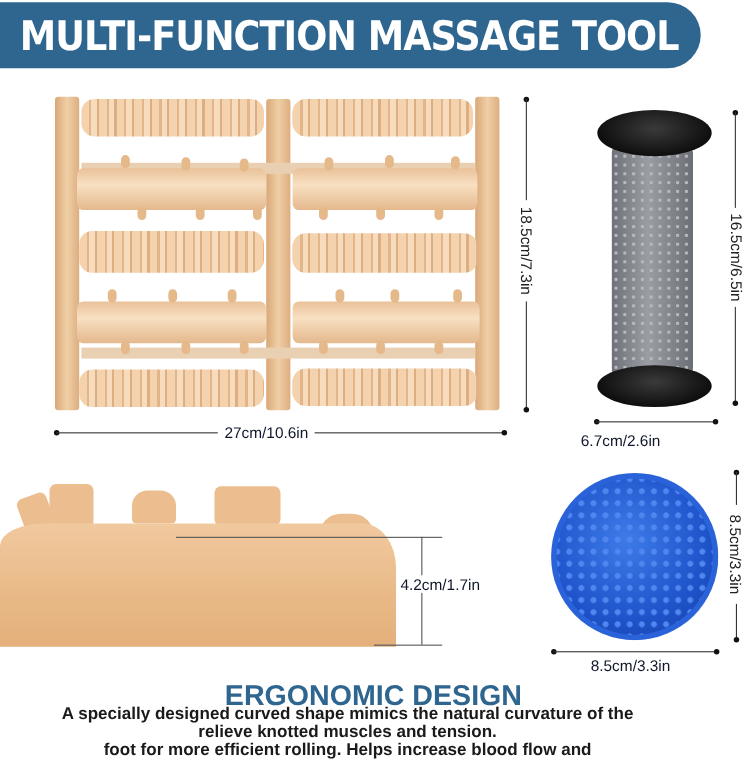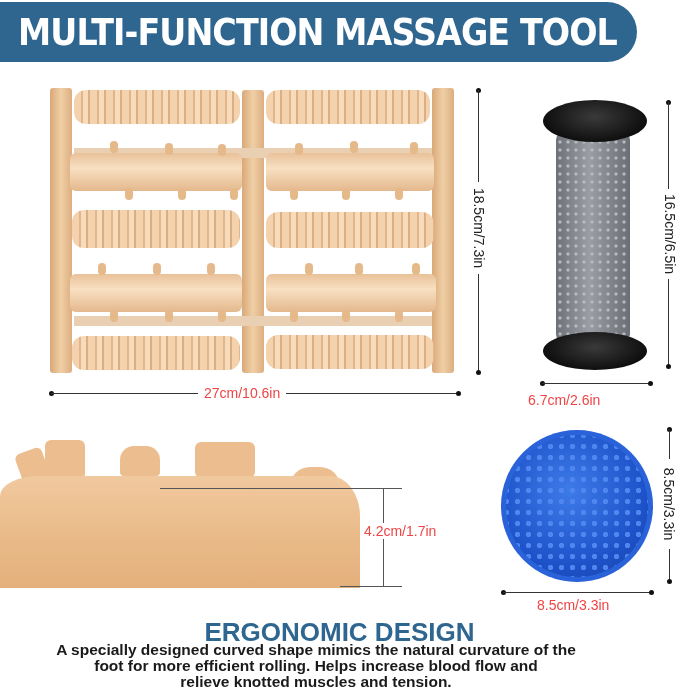--- a/index.html
+++ b/index.html
@@ -7,7 +7,7 @@
   .header { position: absolute; left: 0; top: 2px; width: 637px; height: 60px; background: #2e6690; border-radius: 0 30px 30px 0; display: flex; align-items: center; }
   .header span { color: #fff; font-weight: bold; font-size: 37px; letter-spacing: -1px; margin-left: 18px; font-family: "DejaVu Sans", sans-serif; transform: scaleX(0.9); transform-origin: left center; white-space: nowrap; }
   .abs { position: absolute; }
-  .dimtxt { position: absolute; font-size: 14px; color: #ef4444; background: #fff; white-space: nowrap; }
+  .dimtxt { position: absolute; font-size: 14px; color: #0f172a; background: #fff; white-space: nowrap; }
   .hline { position: absolute; height: 1px; background: #333; }
   .vline { position: absolute; width: 1px; background: #333; }
   .dot { position: absolute; width: 5px; height: 5px; border-radius: 50%; background: #111; }

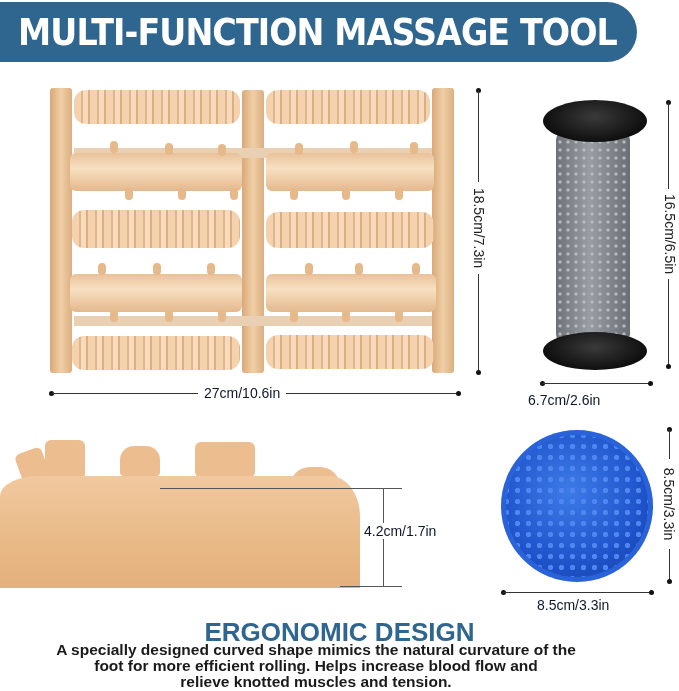--- a/index.html
+++ b/index.html
@@ -135,8 +135,8 @@
 <div class="title2">ERGONOMIC DESIGN</div>
 <div class="desc">
   <div>A specially designed curved shape mimics the natural curvature of the</div>
+  <div>relieve knotted muscles and tension.</div>
   <div>foot for more efficient rolling. Helps increase blood flow and</div>
-  <div>relieve knotted muscles and tension.</div>
 </div>
 
 </body></html>

